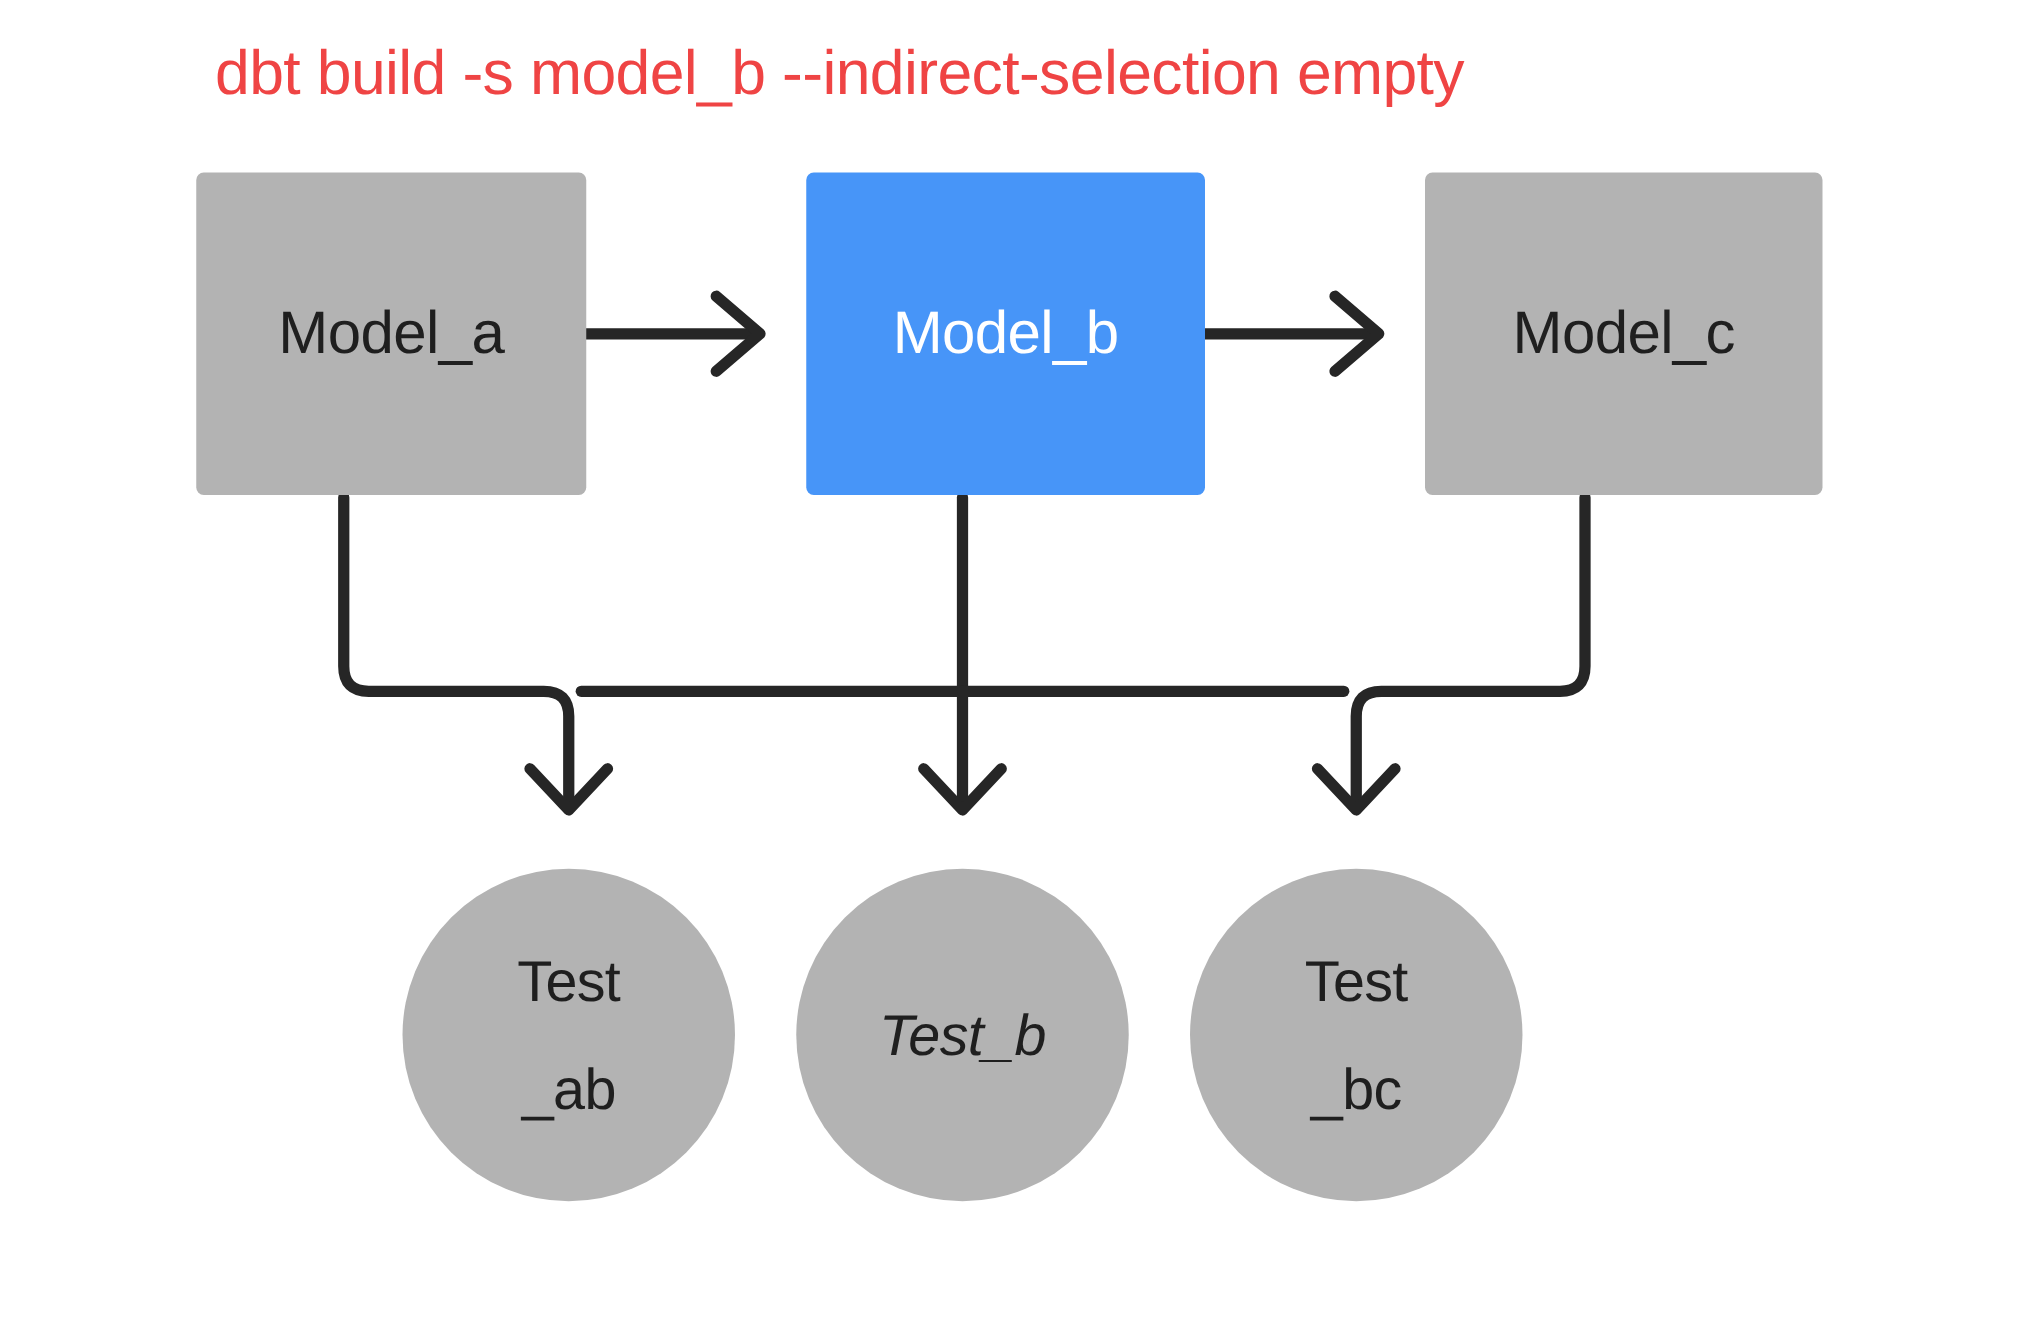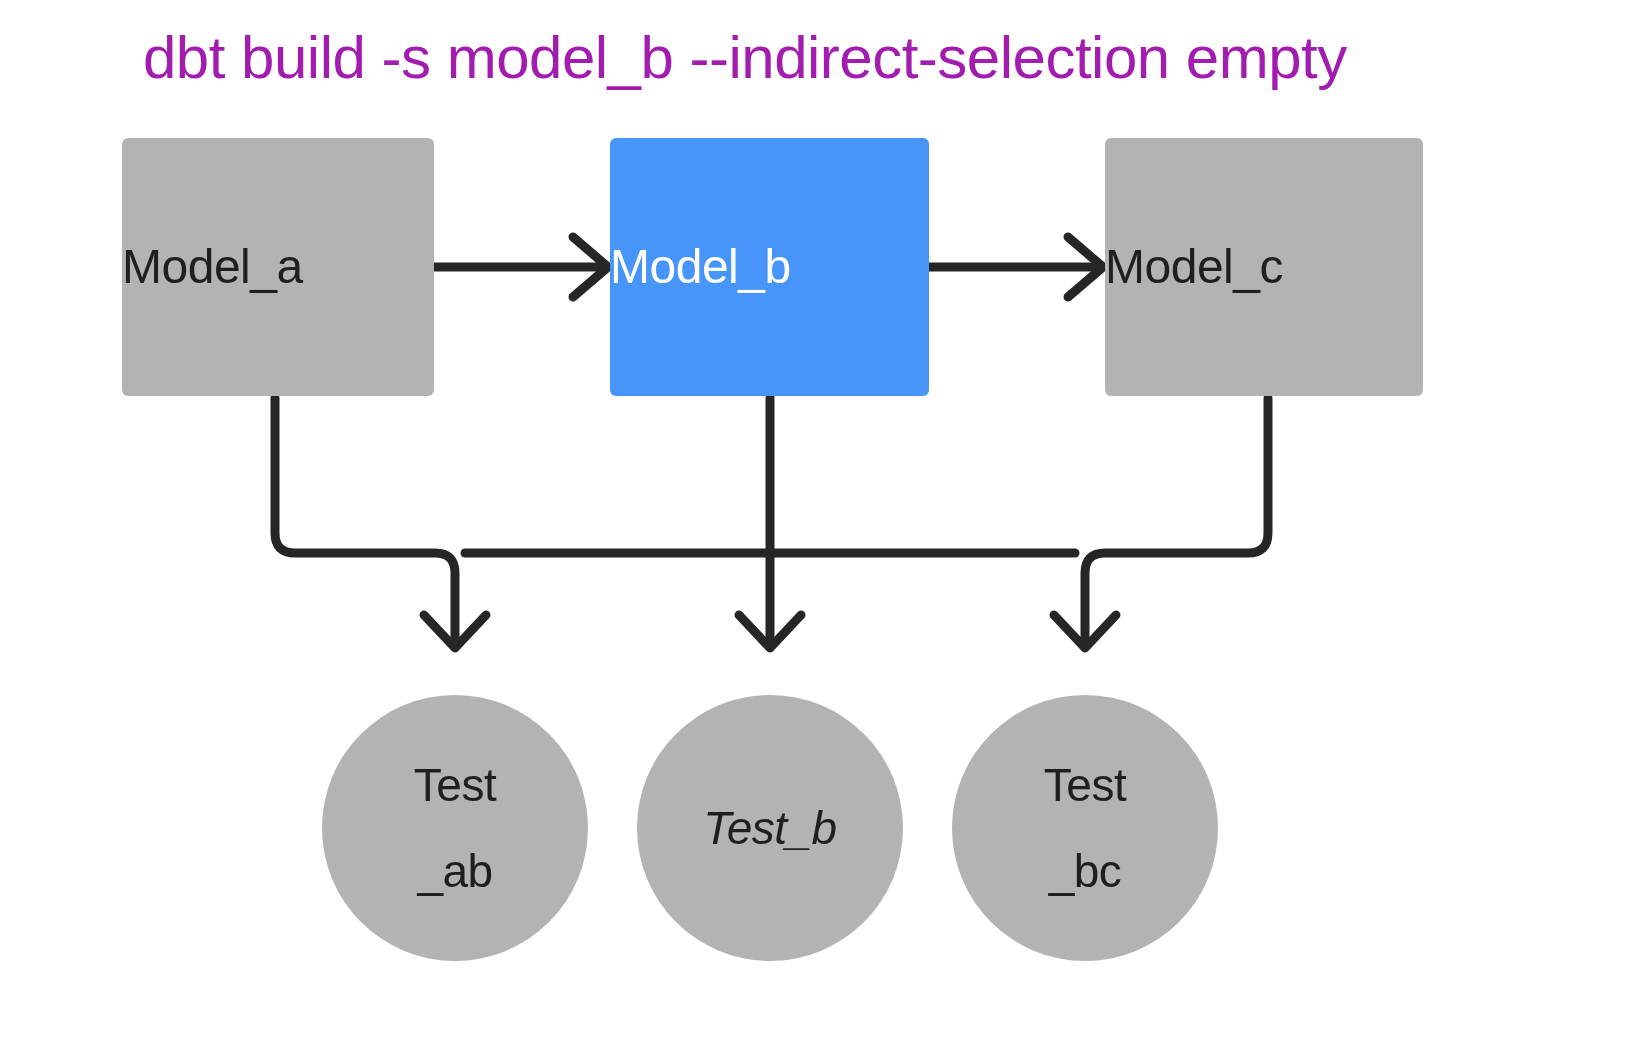--- a/index.html
+++ b/index.html
@@ -23,12 +23,12 @@
   
   .diagram-title {
     position: absolute;
-    left: 143px;
+    left: 172px;
     top: 28px;
     width: 1200px;
-    font-size: 60px;
+    font-size: 50px;
     line-height: 60px;
-    color: #a21caf;
+    color: #ef4444;
     white-space: nowrap;
     letter-spacing: -0.5px;
   }

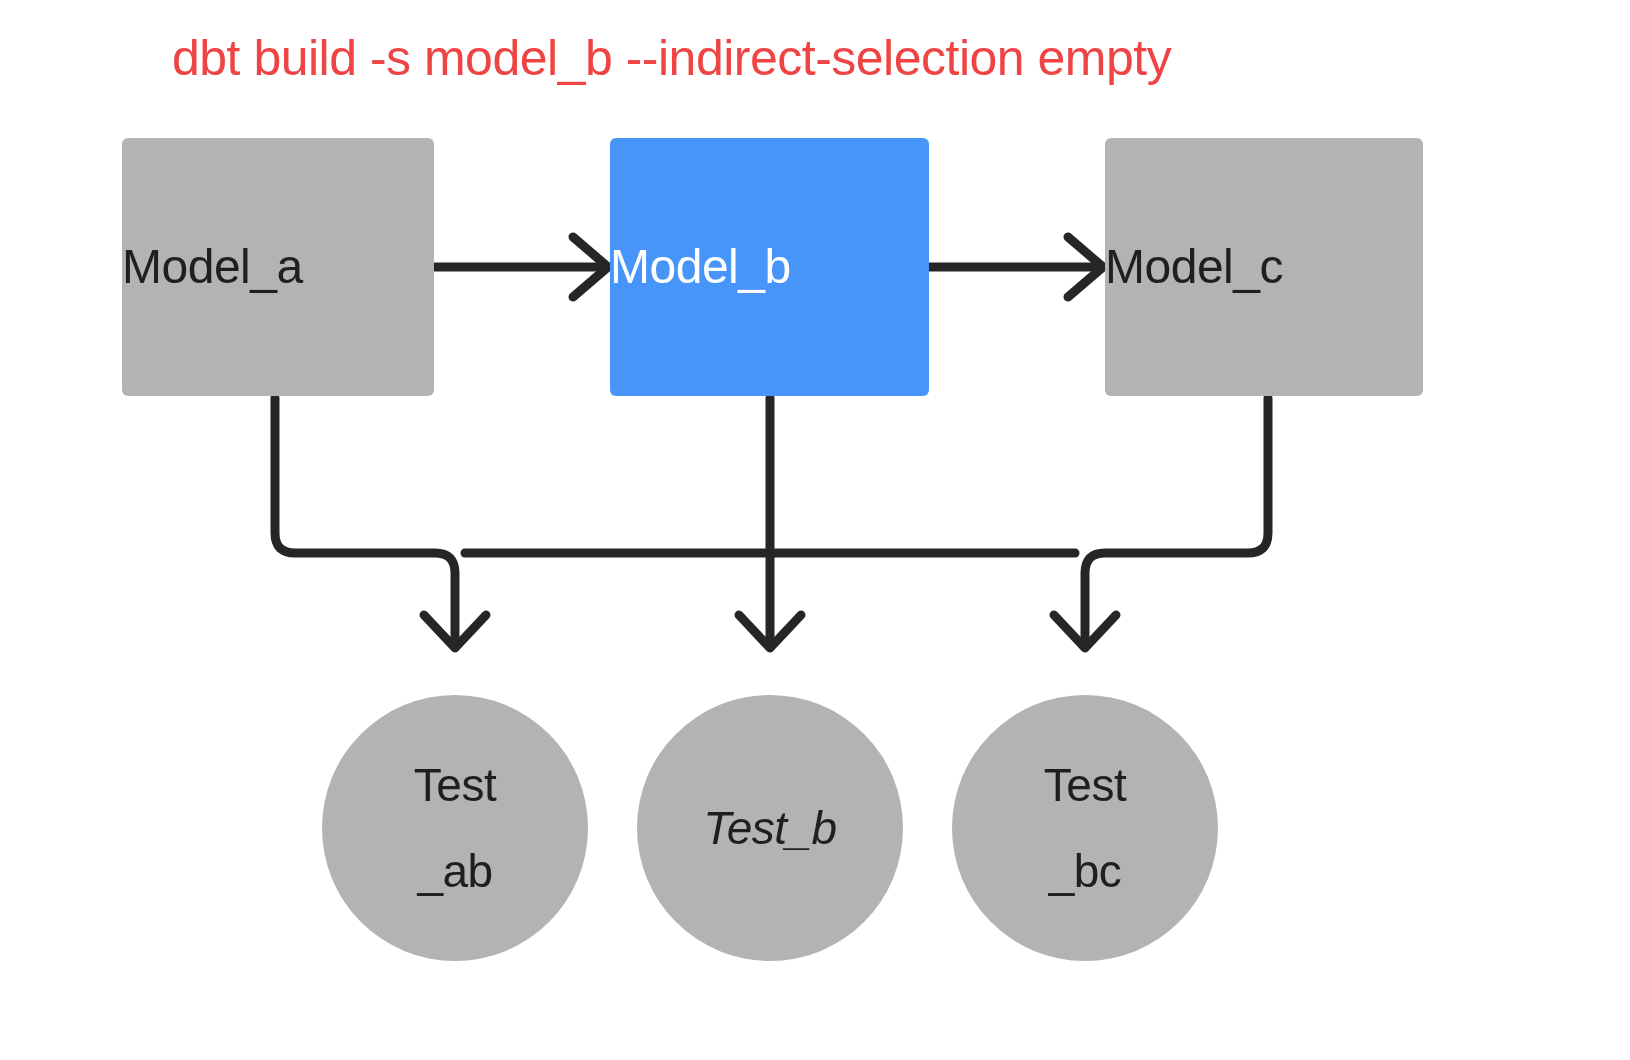--- a/index.html
+++ b/index.html
@@ -50,6 +50,8 @@
     border-radius: 6px;
     display: flex;
     align-items: center;
+    justify-content: center;
+    margin-left: 35px;
   }
   .model-node .node-label {
     font-size: 48px;

